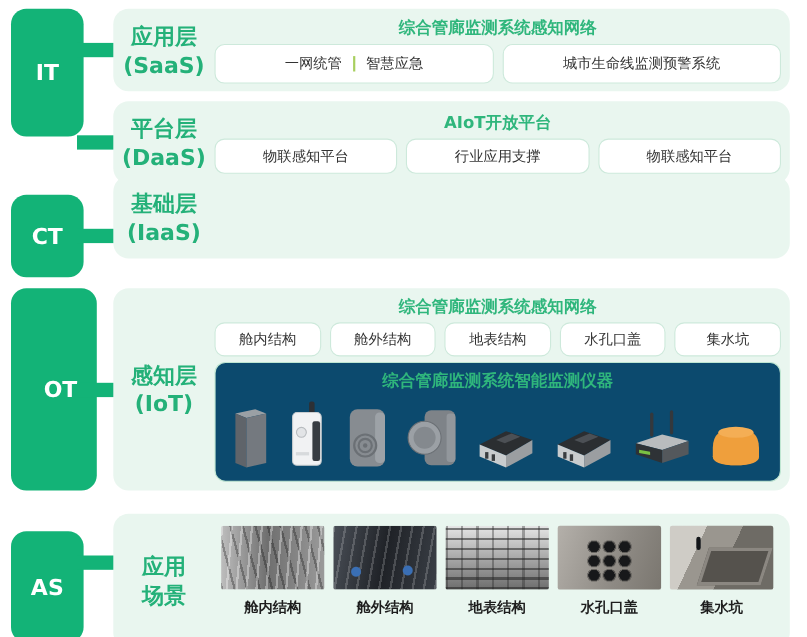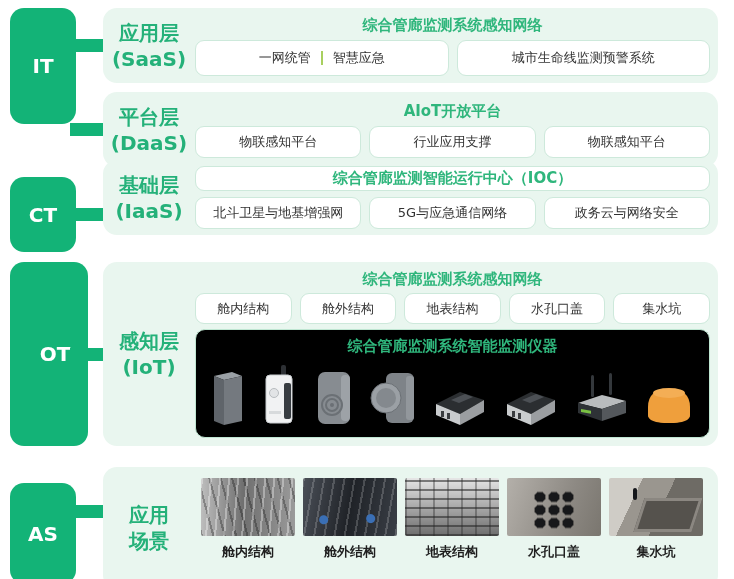--- a/index.html
+++ b/index.html
@@ -133,14 +133,6 @@
       <span>基础层</span>
       <span>(IaaS)</span>
     </div>
-    <div class="panel-content">
-      <div class="pill pill-title">综合管廊监测智能运行中心（IOC）</div>
-      <div class="box-row">
-        <div class="pill">北斗卫星与地基增强网</div>
-        <div class="pill">5G与应急通信网络</div>
-        <div class="pill">政务云与网络安全</div>
-      </div>
-    </div>
   </div>
 
   <div class="panel" id="panel-iot">

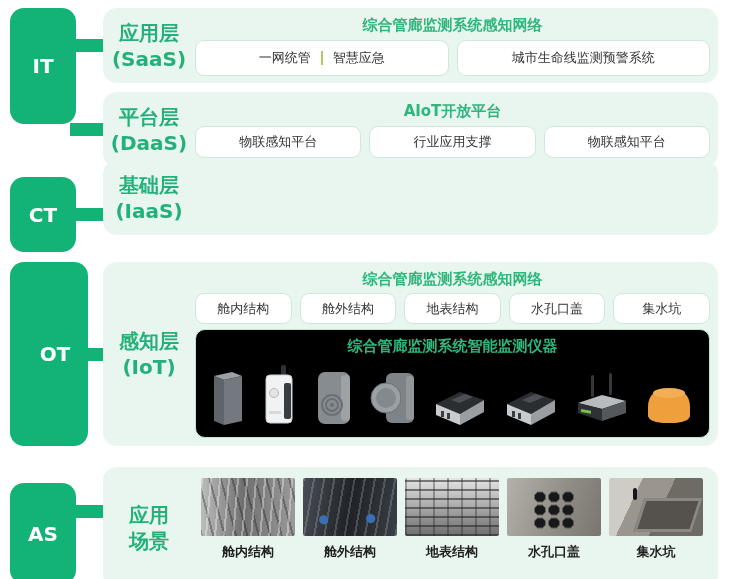--- a/index.html
+++ b/index.html
@@ -45,7 +45,7 @@
   .divider{display:inline-block;width:2px;height:14px;background:#a8cf5f;margin:0 10px;}
 
   
-  .device-panel{flex:1;background:#000000;border:1px solid #bfe6d2;border-radius:10px;
+  .device-panel{flex:1;background:#0c4a6e;border:1px solid #bfe6d2;border-radius:10px;
        display:flex;flex-direction:column;padding:7px 12px 8px;box-sizing:border-box;gap:2px;}
   .device-row{flex:1;display:flex;align-items:flex-end;justify-content:space-between;padding:0 4px 2px;}
   .device{display:flex;align-items:flex-end;}

